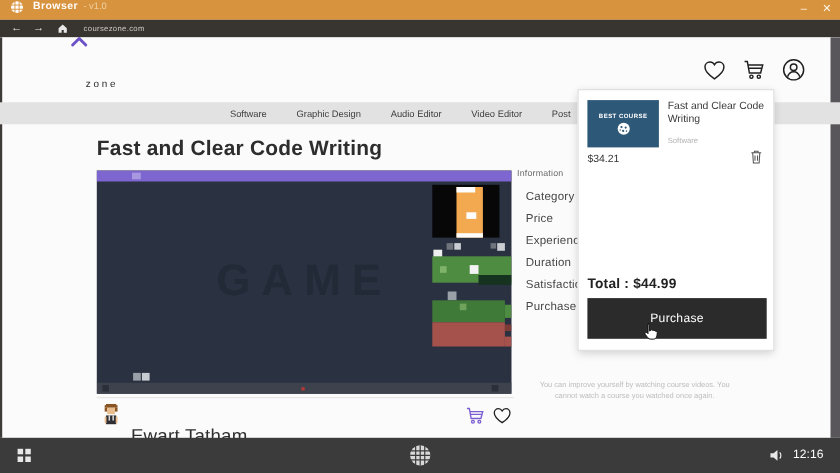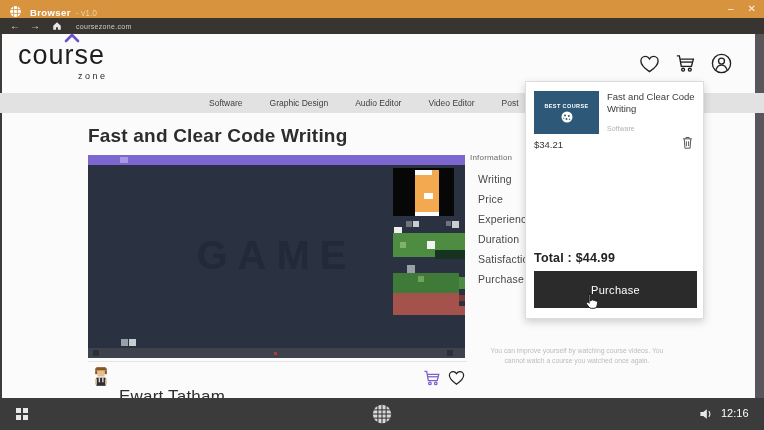--- a/index.html
+++ b/index.html
@@ -11,7 +11,7 @@
 
   
   .titlebar { position:absolute; left:0; top:0; width:764px; height:18px;
-    background:#d8933f; display:flex; align-items:flex-end; }
+    background:#d8933f; display:flex; align-items:flex-start; }
   .titlebar .globe { margin-left:9px; }
   .app-title { color:#fff; font-size:9.5px; font-weight:bold; margin-left:8px; letter-spacing:.4px; }
   .app-version { color:#eccfa2; font-size:8.5px; margin-left:5px; }

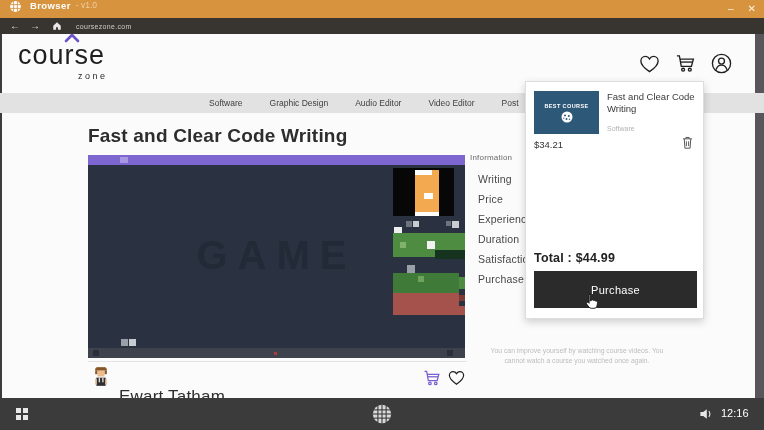--- a/index.html
+++ b/index.html
@@ -156,7 +156,6 @@
     <div class="scrollbar"></div>
 
     <div class="logo">
-      <span class="logo-main">course</span>
       <svg class="logo-caret" width="16" height="10" viewBox="0 0 16 10">
         <path d="M2 8 8 2l6 6" fill="none" stroke="#6b52c7" stroke-width="2.6" stroke-linecap="round" stroke-linejoin="round"></path>
       </svg>

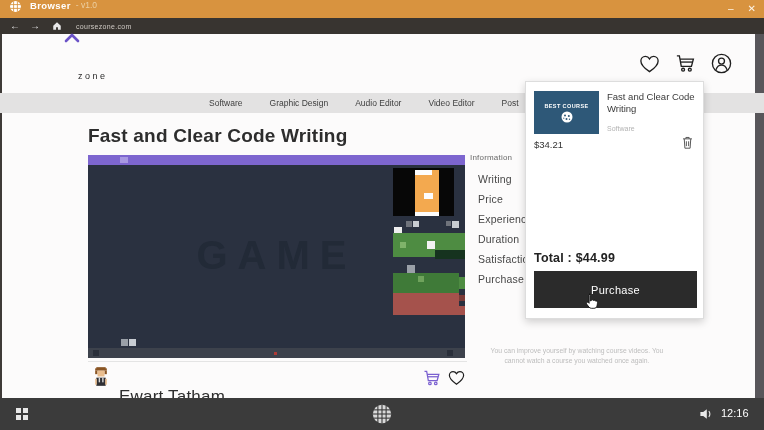--- a/index.html
+++ b/index.html
@@ -227,7 +227,7 @@
 
     <div class="info-header">Information</div>
     <div class="info-labels">
-      <div class="info-label">Writing</div>
+      <div class="info-label">Category</div>
       <div class="info-label">Price</div>
       <div class="info-label">Experience</div>
       <div class="info-label">Duration</div>

